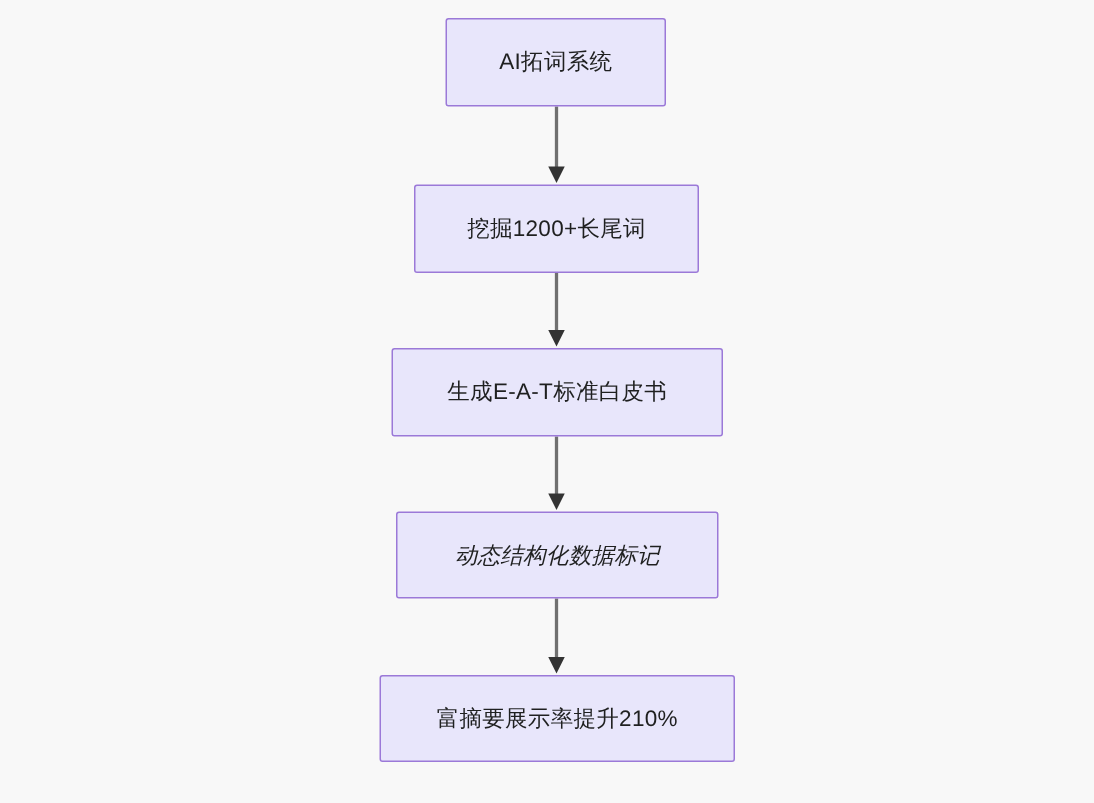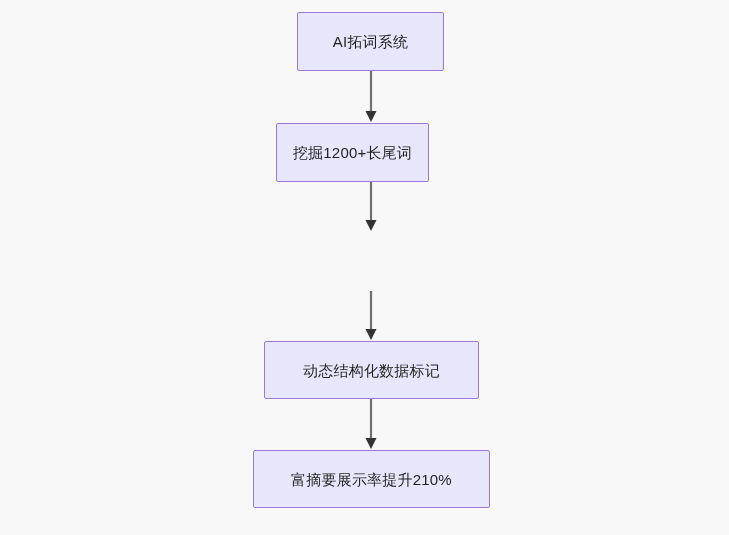--- a/index.html
+++ b/index.html
@@ -81,7 +81,7 @@
     <span class="node-label">AI拓词系统</span>
   </div>
 
-  <div class="node" style="left:276px; top:123px; width:153px; height:59px;">
+  <div class="node" style="left:276px; top:123px; width:190px; height:59px;">
     <span class="node-label">挖掘1200+长尾词</span>
   </div>
 

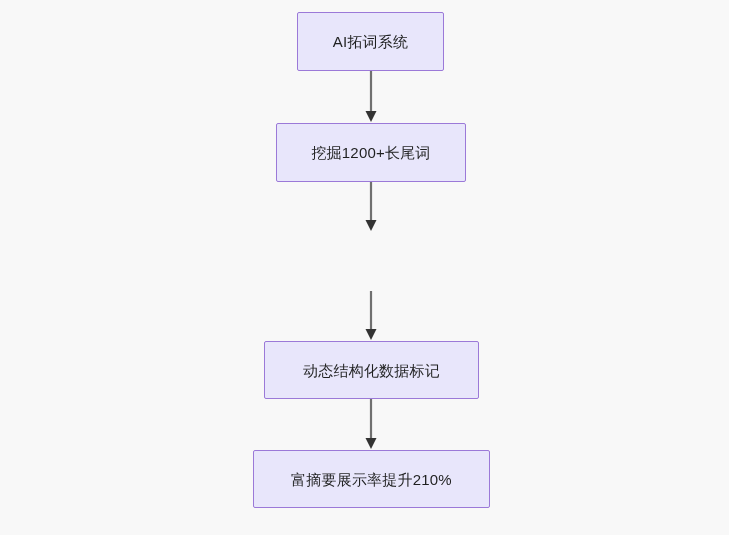--- a/index.html
+++ b/index.html
@@ -85,6 +85,9 @@
     <span class="node-label">挖掘1200+长尾词</span>
   </div>
 
+  <div class="node" style="left:261px; top:232px; width:221px; height:59px;">
+    <span class="node-label">生成E-A-T标准白皮书</span>
+  </div>
 
   <div class="node" style="left:264px; top:341px; width:215px; height:58px;">
     <span class="node-label">动态结构化数据标记</span>

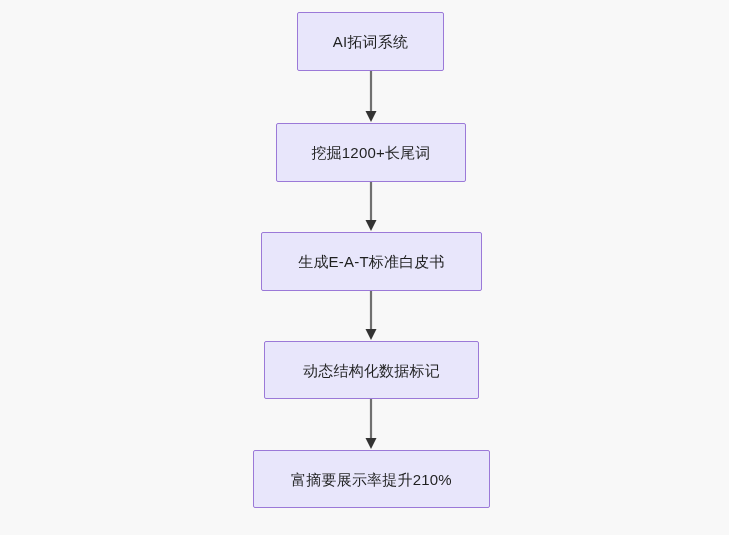--- a/index.html
+++ b/index.html
@@ -89,7 +89,7 @@
     <span class="node-label">生成E-A-T标准白皮书</span>
   </div>
 
-  <div class="node" style="left:264px; top:341px; width:215px; height:58px;">
+  <div class="node" style="left:264px; top:341px; width:215px; height:58px;font-style:italic;">
     <span class="node-label">动态结构化数据标记</span>
   </div>
 

